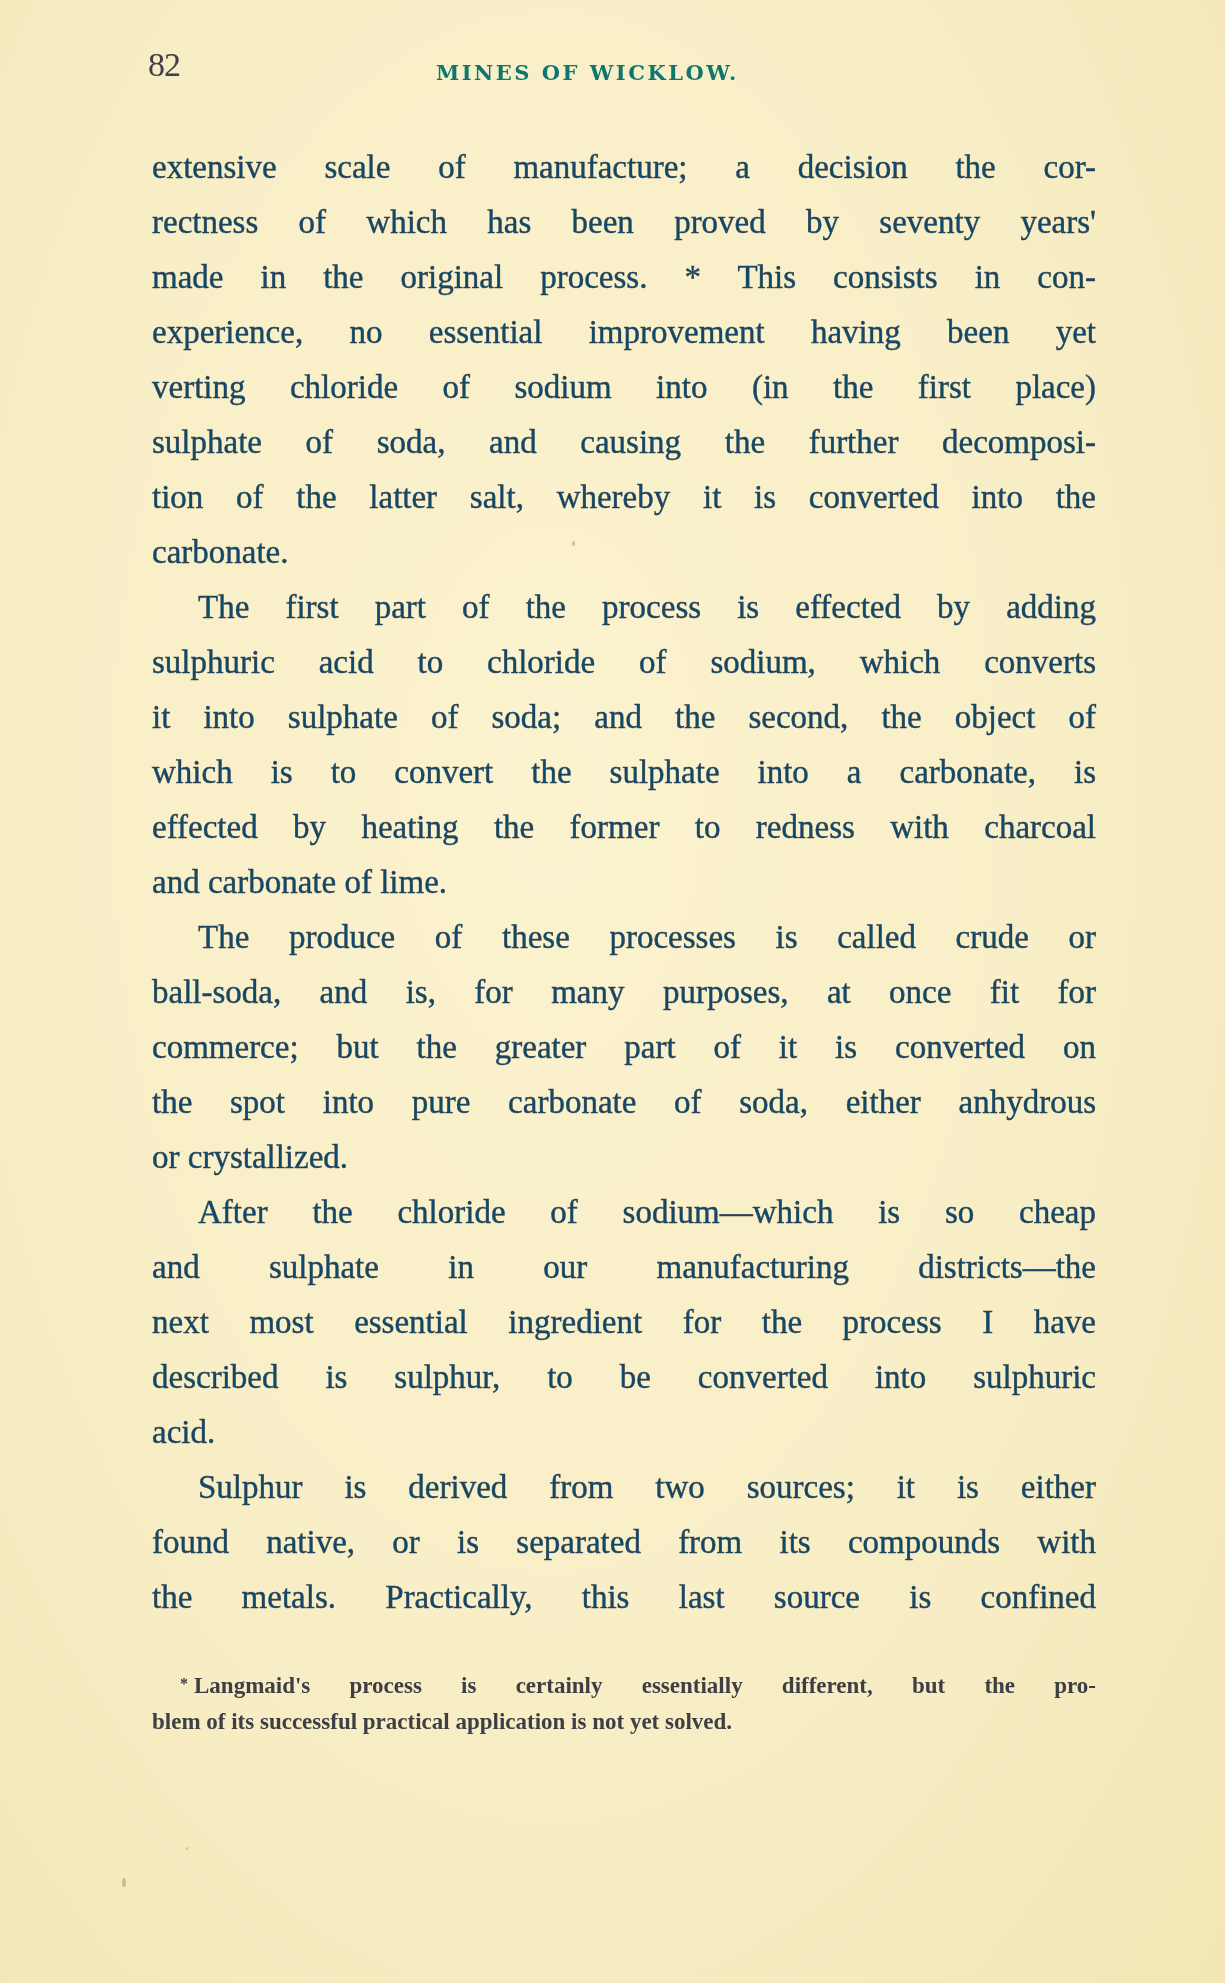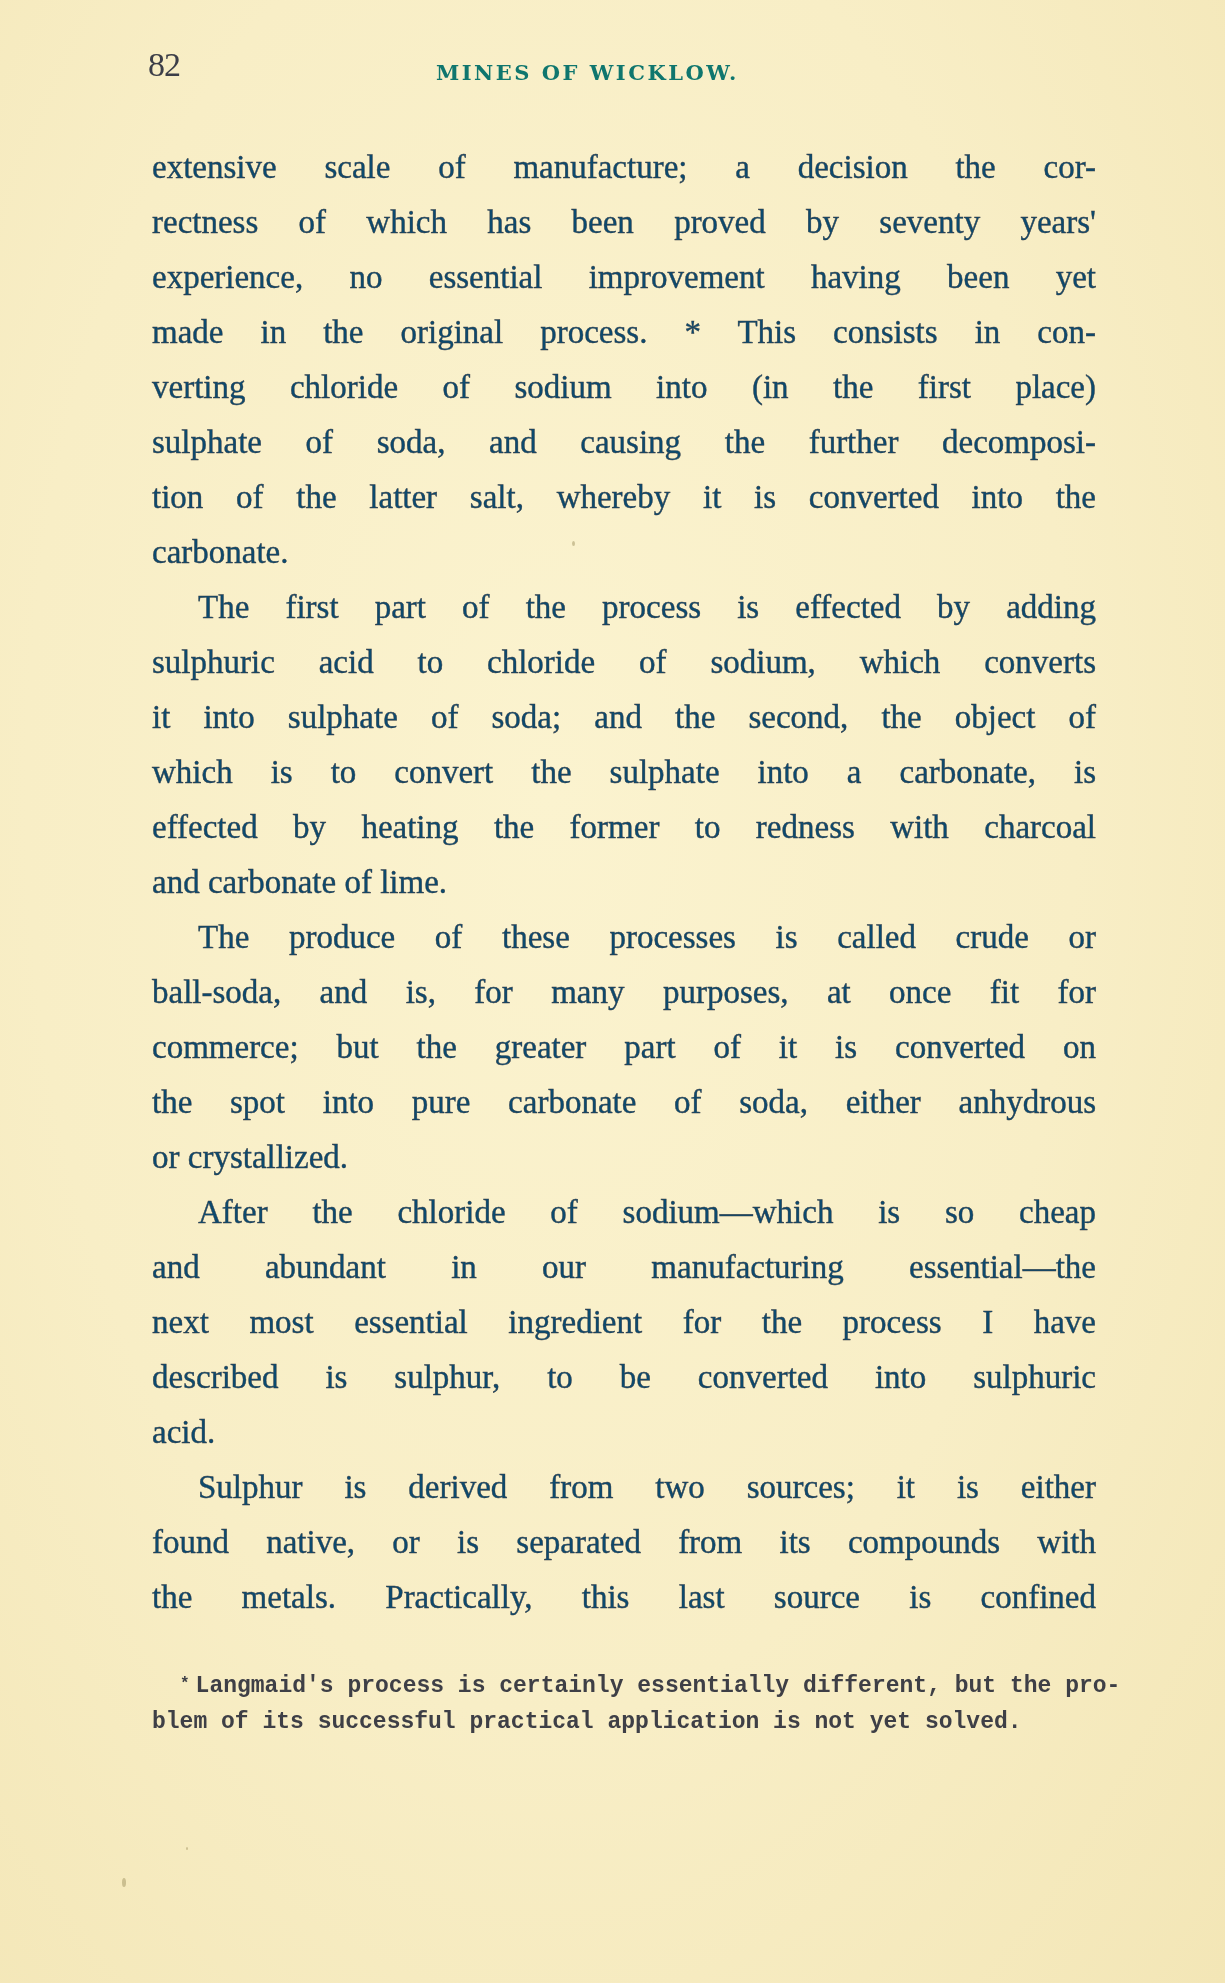--- a/index.html
+++ b/index.html
@@ -117,8 +117,8 @@
 
     <span class="line">extensive scale of manufacture; a decision the cor-</span>
     <span class="line">rectness of which has been proved by seventy years'</span>
+    <span class="line">made in the original process. * This consists in con-</span>
     <span class="line">experience, no essential improvement having been yet</span>
-    <span class="line">made in the original process. * This consists in con-</span>
     <span class="line">verting chloride of sodium into (in the first place)</span>
     <span class="line">sulphate of soda, and causing the further decomposi-</span>
     <span class="line">tion of the latter salt, whereby it is converted into the</span>

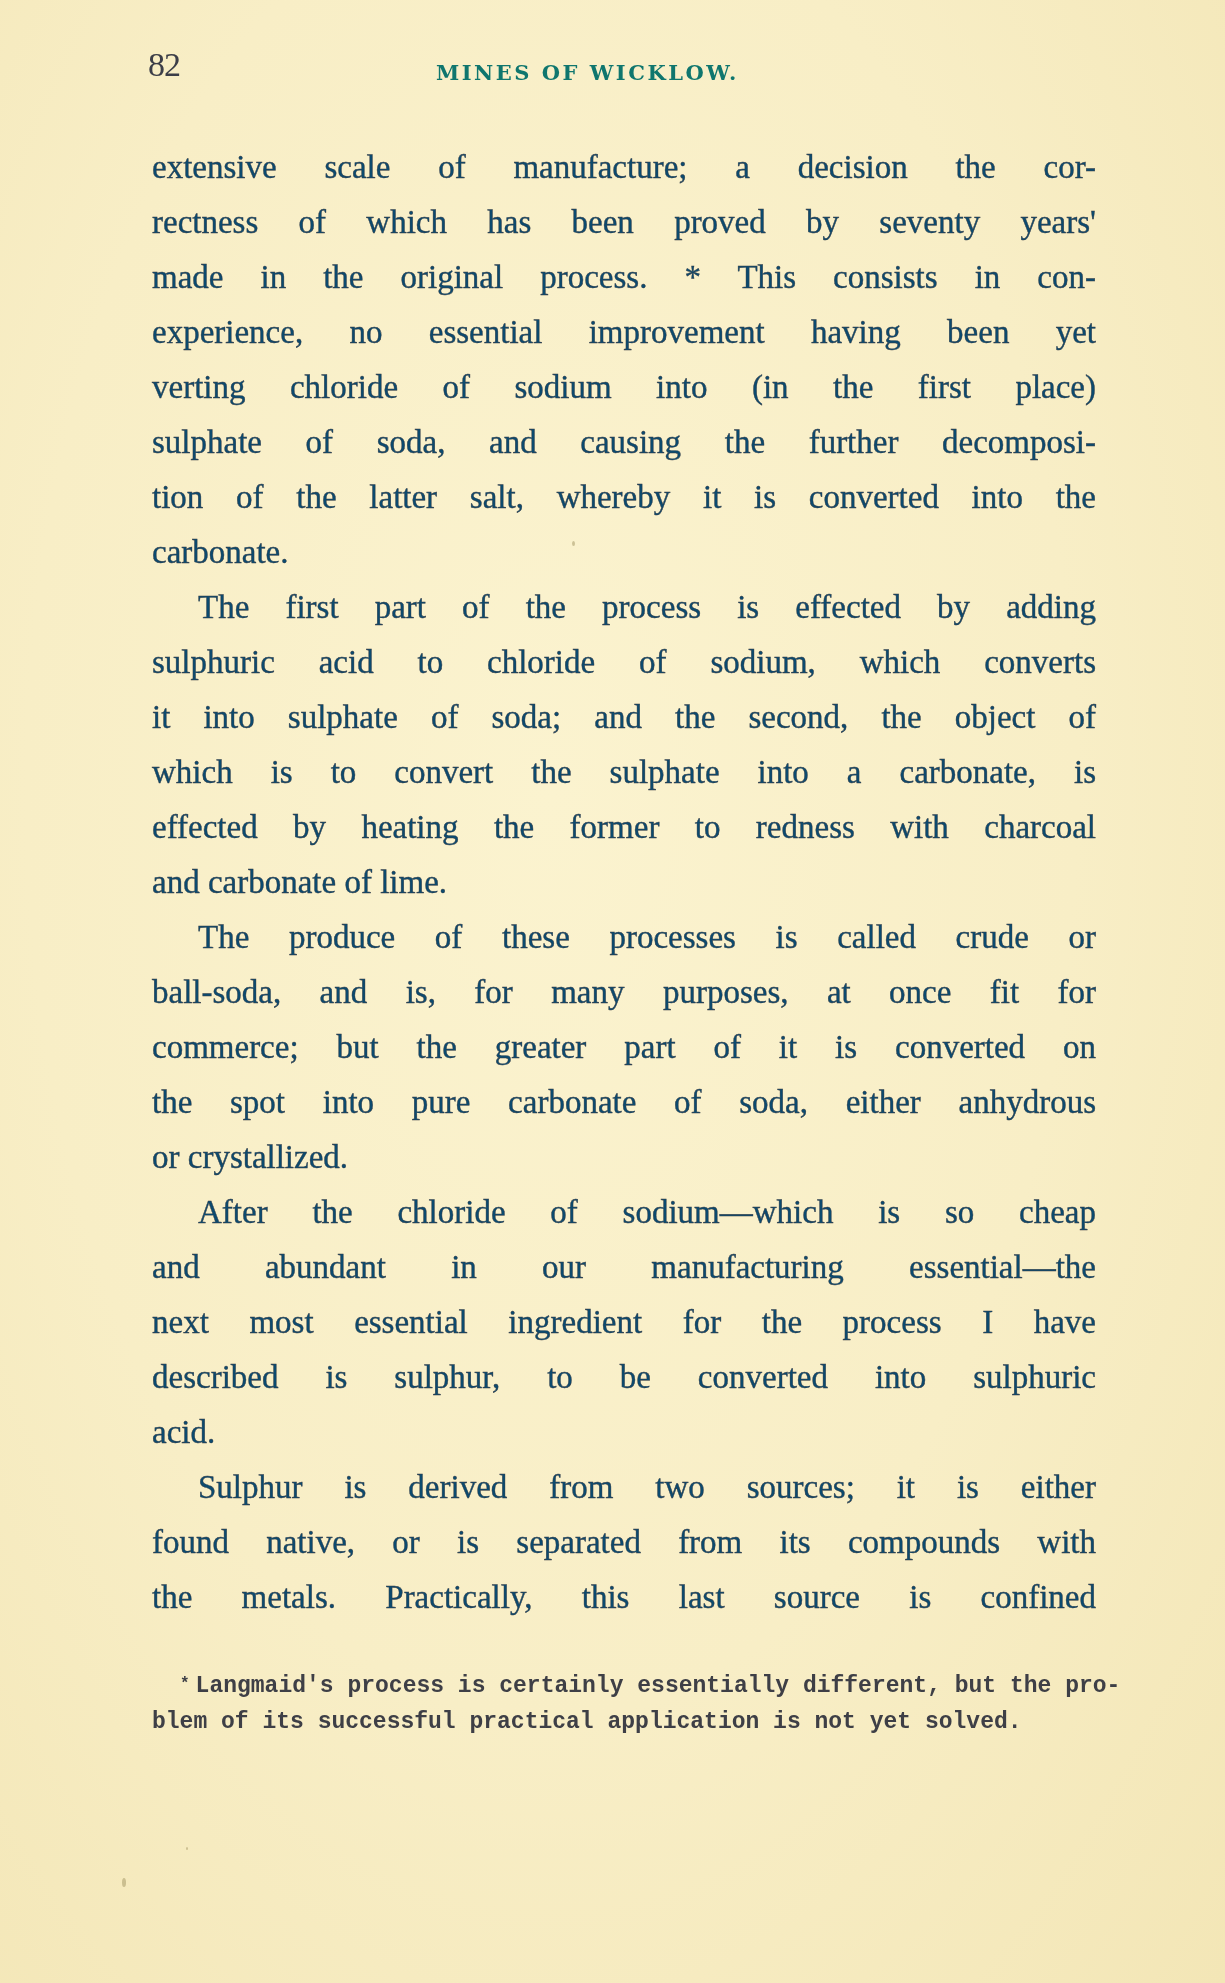--- a/index.html
+++ b/index.html
@@ -138,7 +138,7 @@
     <span class="line last">or crystallized.</span>
 
     <span class="line indent">After the chloride of sodium—which is so cheap</span>
-    <span class="line">and abundant in our manufacturing essential—the</span>
+    <span class="line">and sulphate in our manufacturing districts—the</span>
     <span class="line">next most essential ingredient for the process I have</span>
     <span class="line">described is sulphur, to be converted into sulphuric</span>
     <span class="line last">acid.</span>

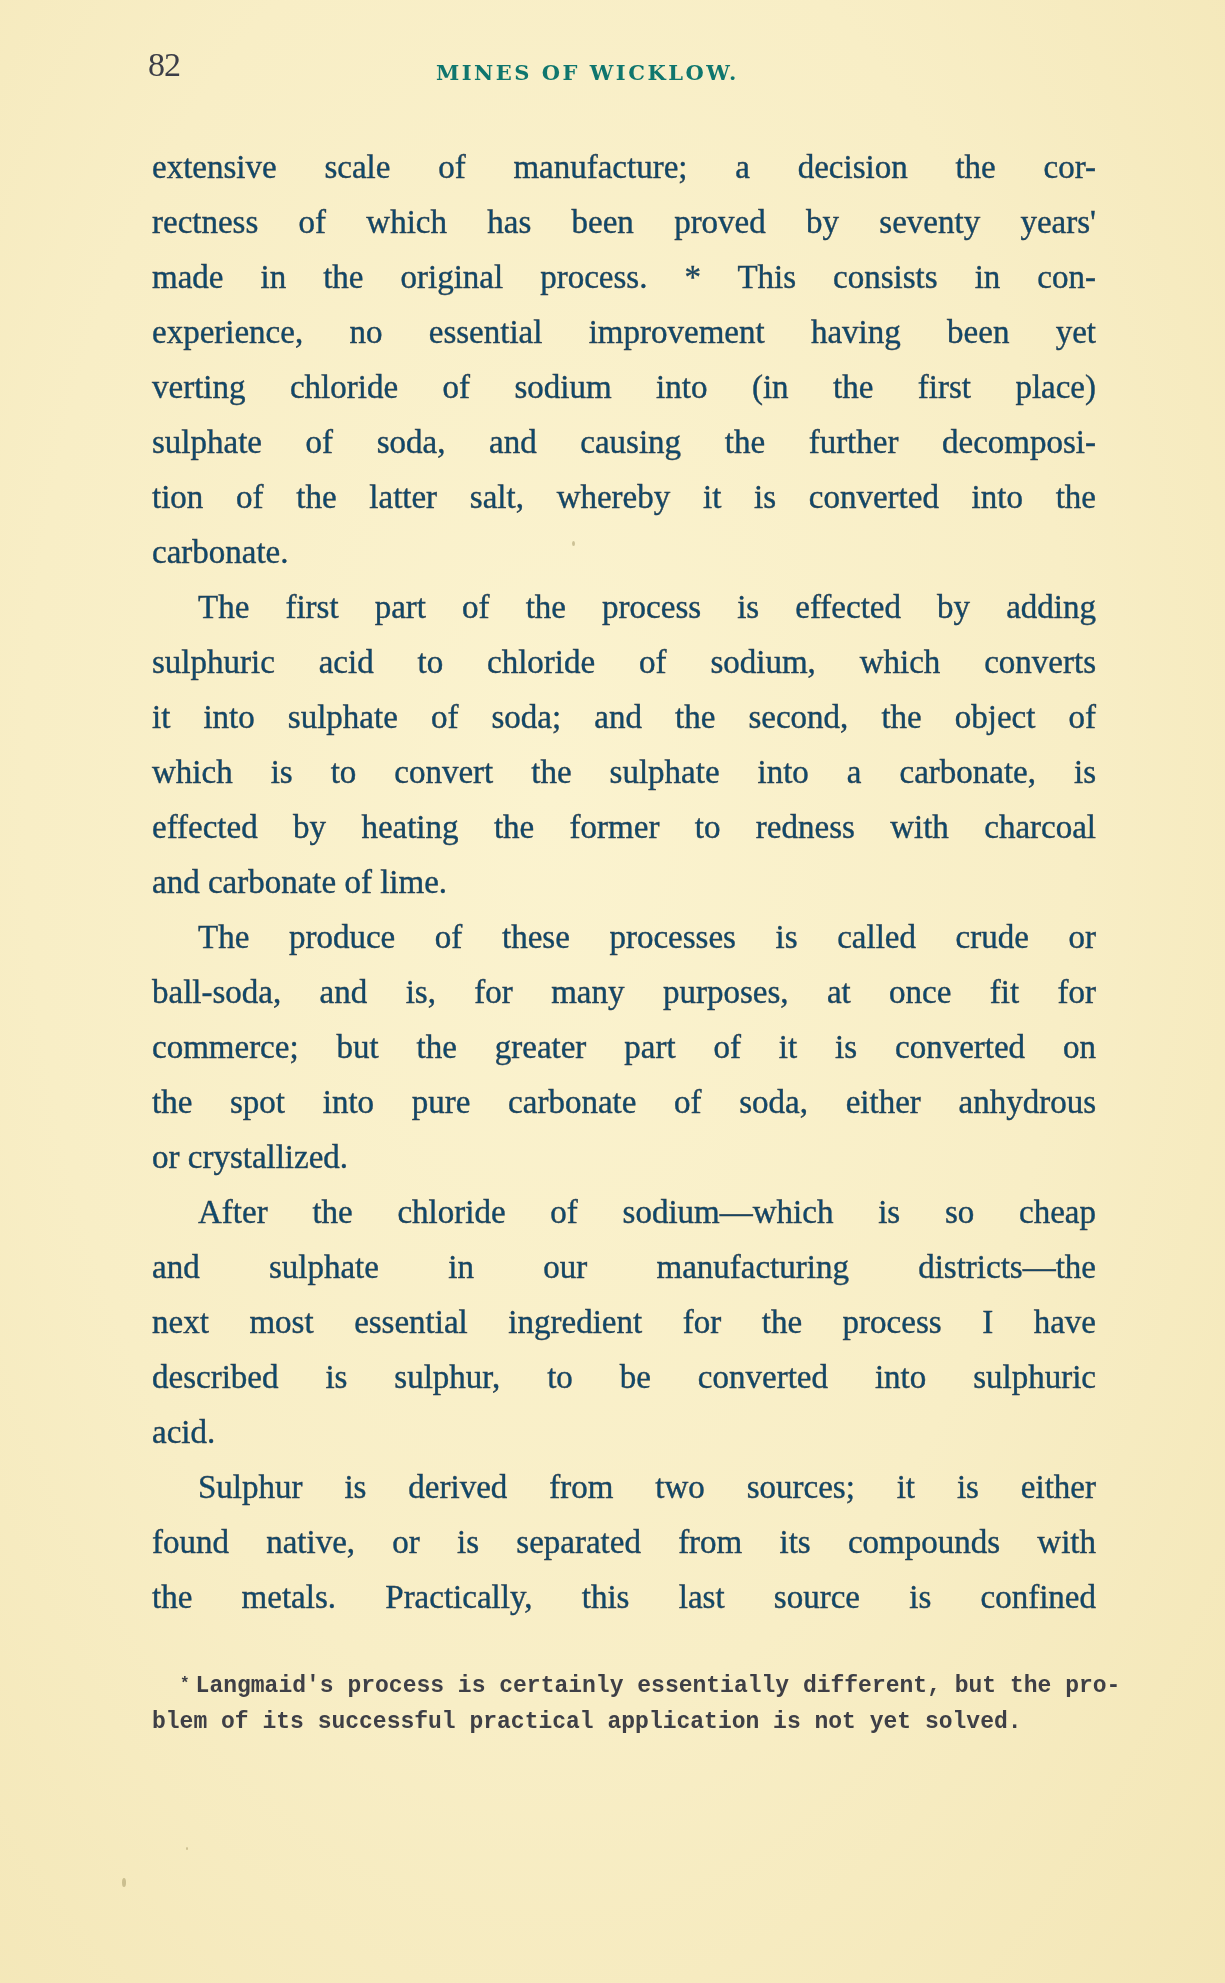--- a/index.html
+++ b/index.html
@@ -81,7 +81,7 @@
       display: block;
       height: 38px;
       line-height: 38px;
-      font-family: Liberation Mono, monospace;
+      font-family: Liberation Serif, serif;
       font-size: 23px;
       font-weight: bold;
       color: #3e3f46;

